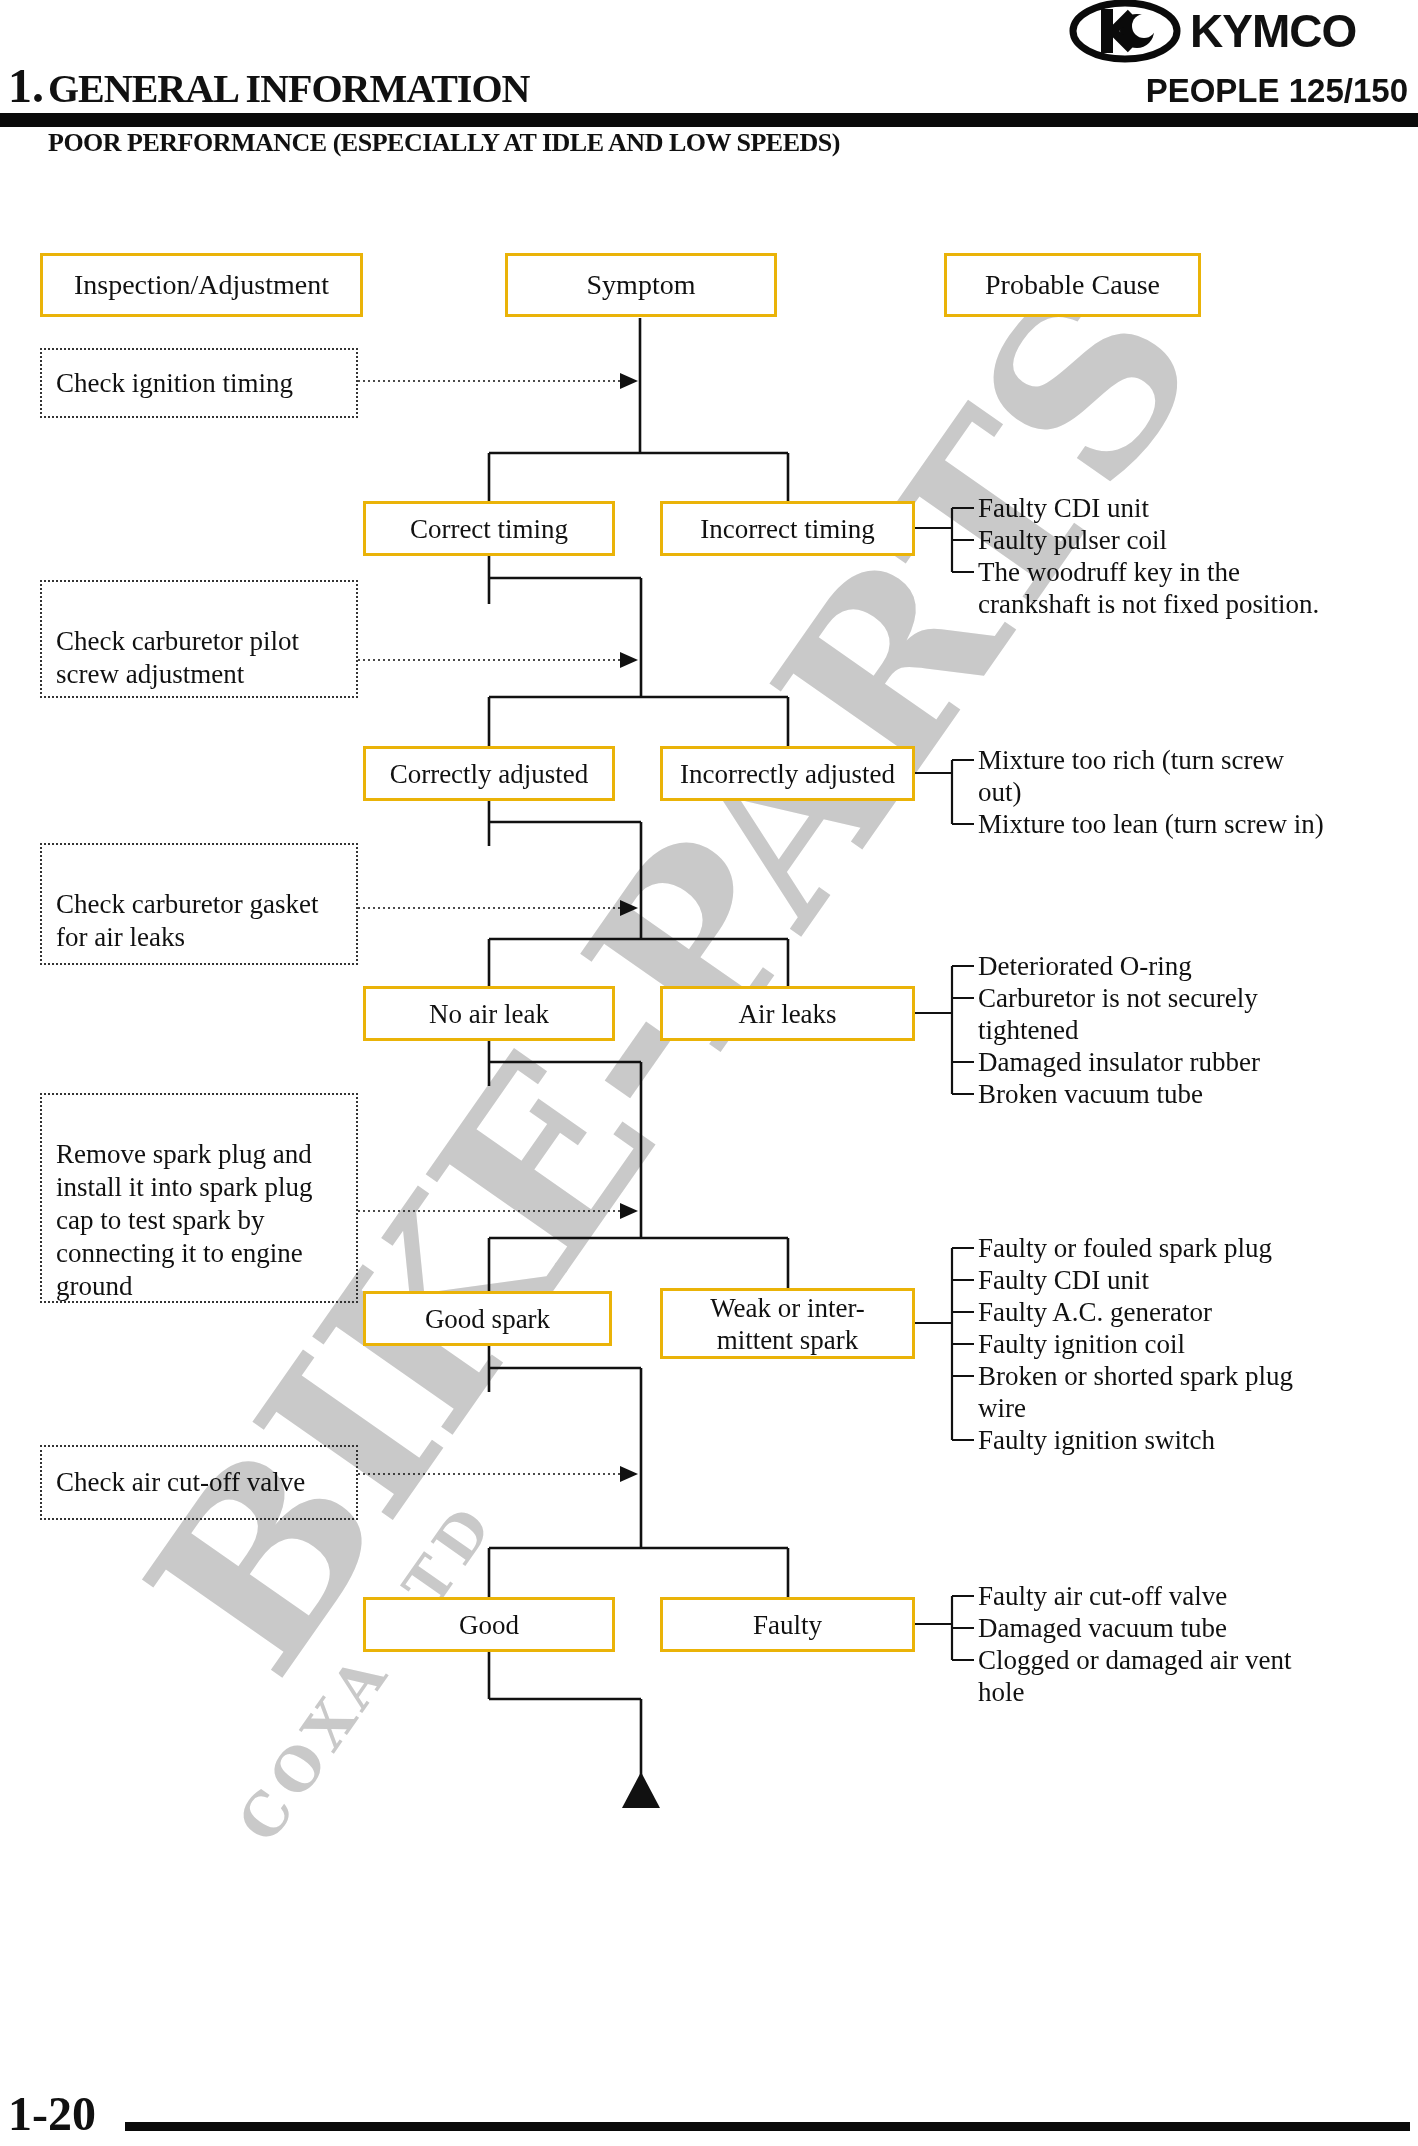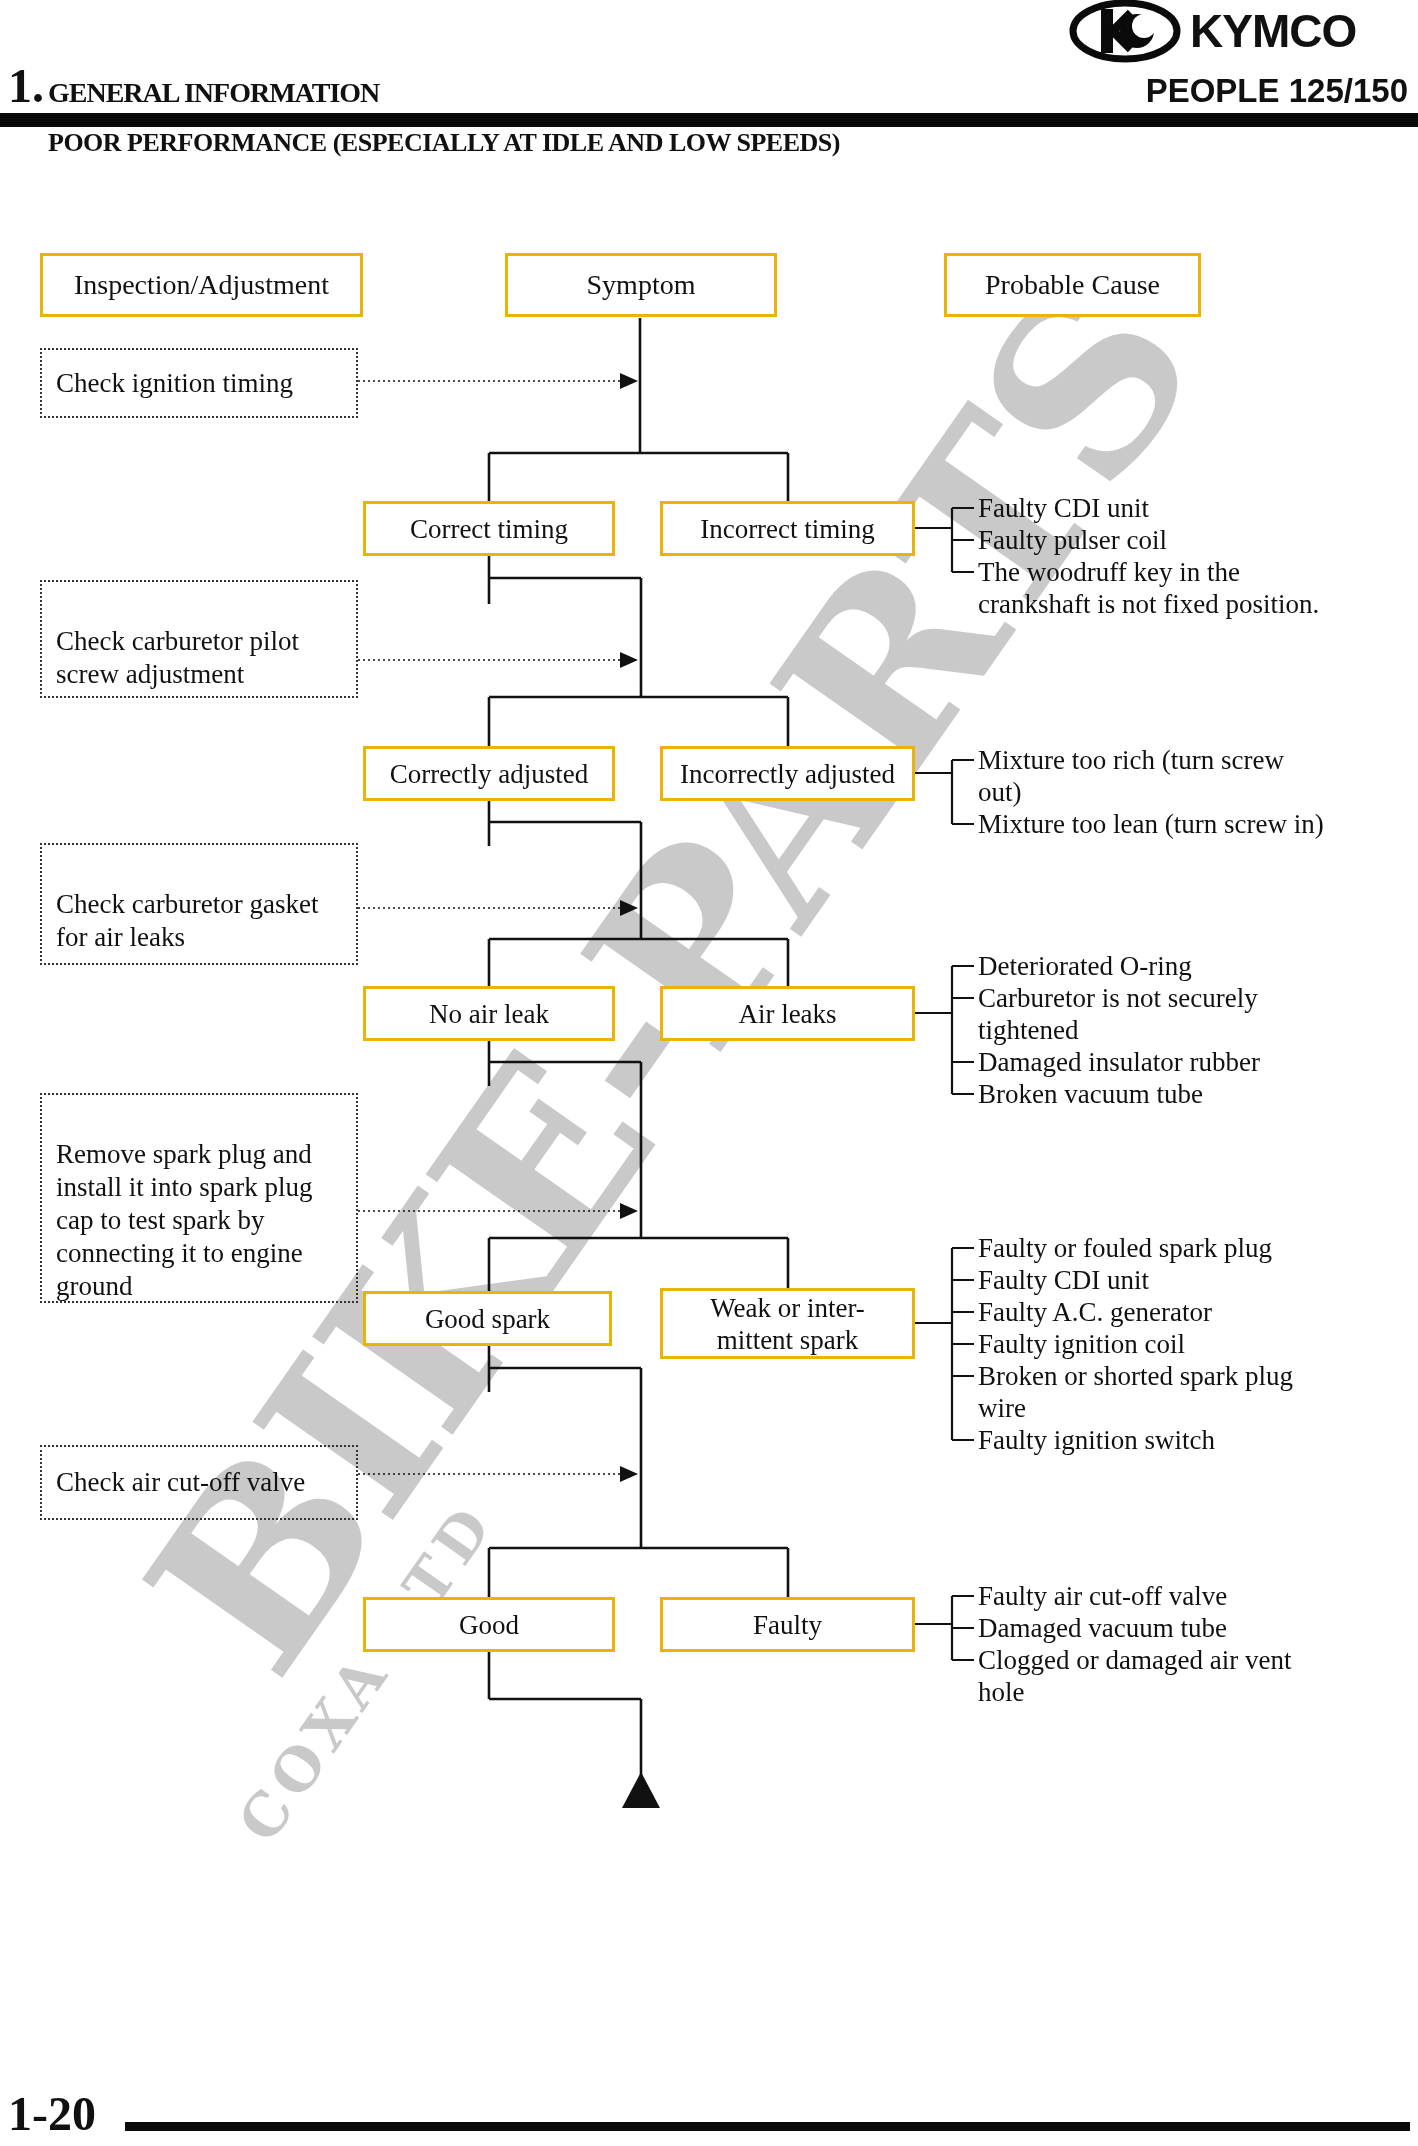--- a/index.html
+++ b/index.html
@@ -9,7 +9,7 @@
   
   .chapter{position:absolute;left:8px;top:58px;white-space:nowrap;z-index:3;}
   .chapter .num{font-weight:bold;font-size:48px;}
-  .chapter .ttl{font-weight:bold;font-size:28px;letter-spacing:-1px;}
+  .chapter .ttl{font-weight:bold;font-size:40px;letter-spacing:-1px;}
   .black-bar{position:absolute;left:0;top:113px;width:1418px;height:14px;background:#0a0a0a;z-index:3;}
   .section-title{position:absolute;left:48px;top:128px;font-weight:bold;font-size:26px;
                  letter-spacing:-0.5px;white-space:nowrap;z-index:3;}

